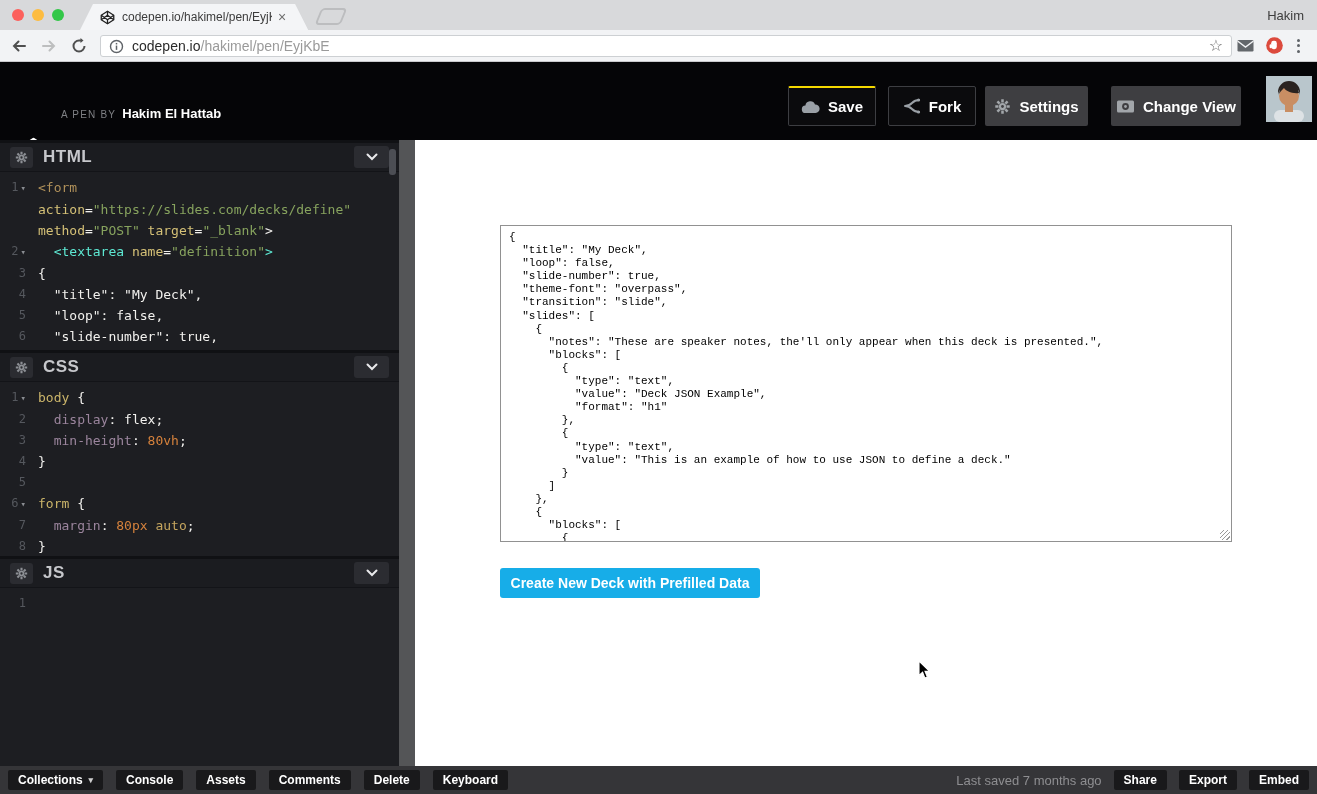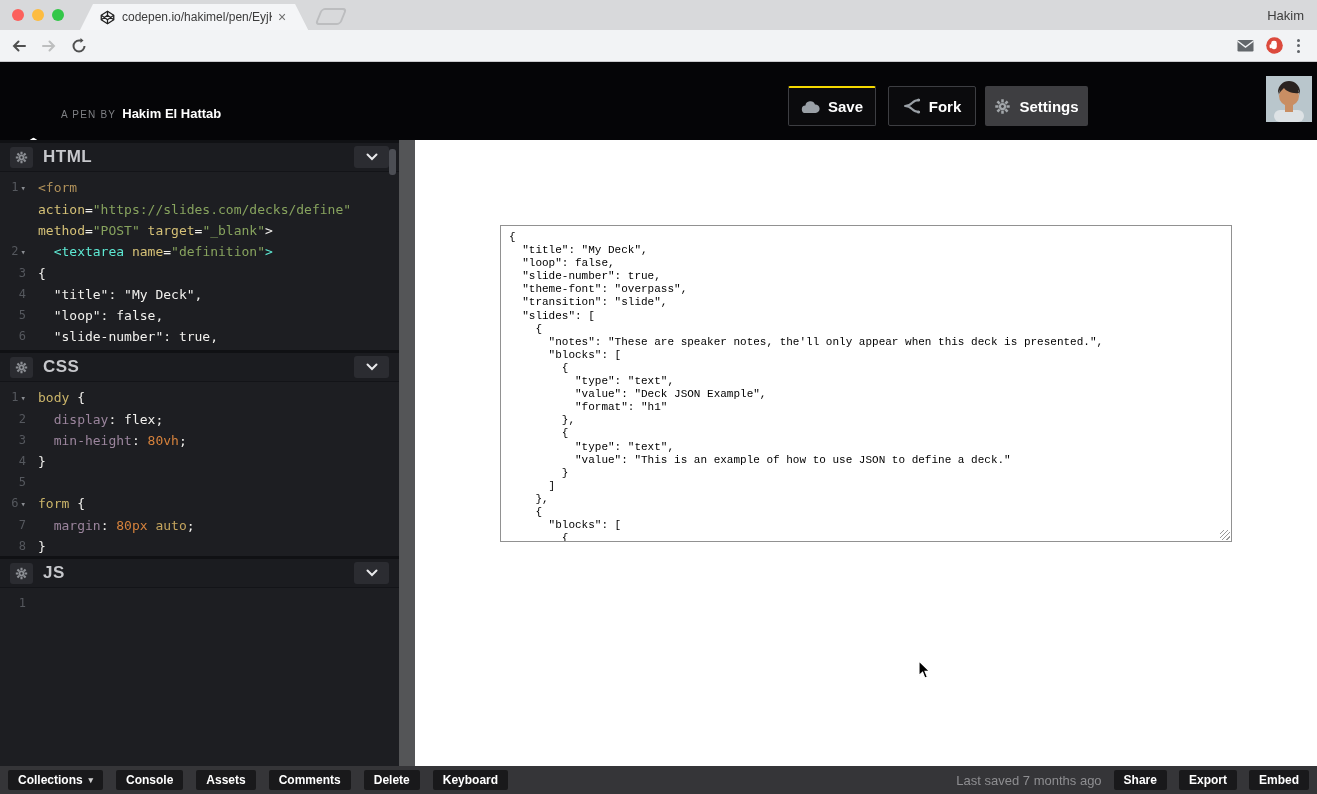--- a/index.html
+++ b/index.html
@@ -133,6 +133,16 @@
       <path d="M14.5 9A5.5 5.5 0 1 1 9 3.5h2.5"></path>
       <path d="M10.5 1l3 2.5-3 2.5" fill="#4f4f4f" stroke="none"></path>
     </svg>
+    <div class="urlbar">
+      <svg class="url-info" viewBox="0 0 16 16">
+        <circle cx="8" cy="8" r="6.4" fill="none" stroke="#5f6368" stroke-width="1.5"></circle>
+        <rect x="7.2" y="4.2" width="1.6" height="1.6" fill="#5f6368"></rect>
+        <rect x="7.2" y="7" width="1.6" height="4.6" fill="#5f6368"></rect>
+      </svg>
+      <span class="url-domain">codepen.io</span>
+      <span class="url-path">/hakimel/pen/EyjKbE</span>
+      <span class="url-star">☆</span>
+    </div>
     <svg class="ext-ic ext-mail" viewBox="0 0 19 19">
       <rect x="1.5" y="4" width="16" height="11.5" rx="1.2" fill="#63676b"></rect>
       <path d="M1.5 5l8 6 8-6" fill="none" stroke="#f2f3f5" stroke-width="1.4"></path>

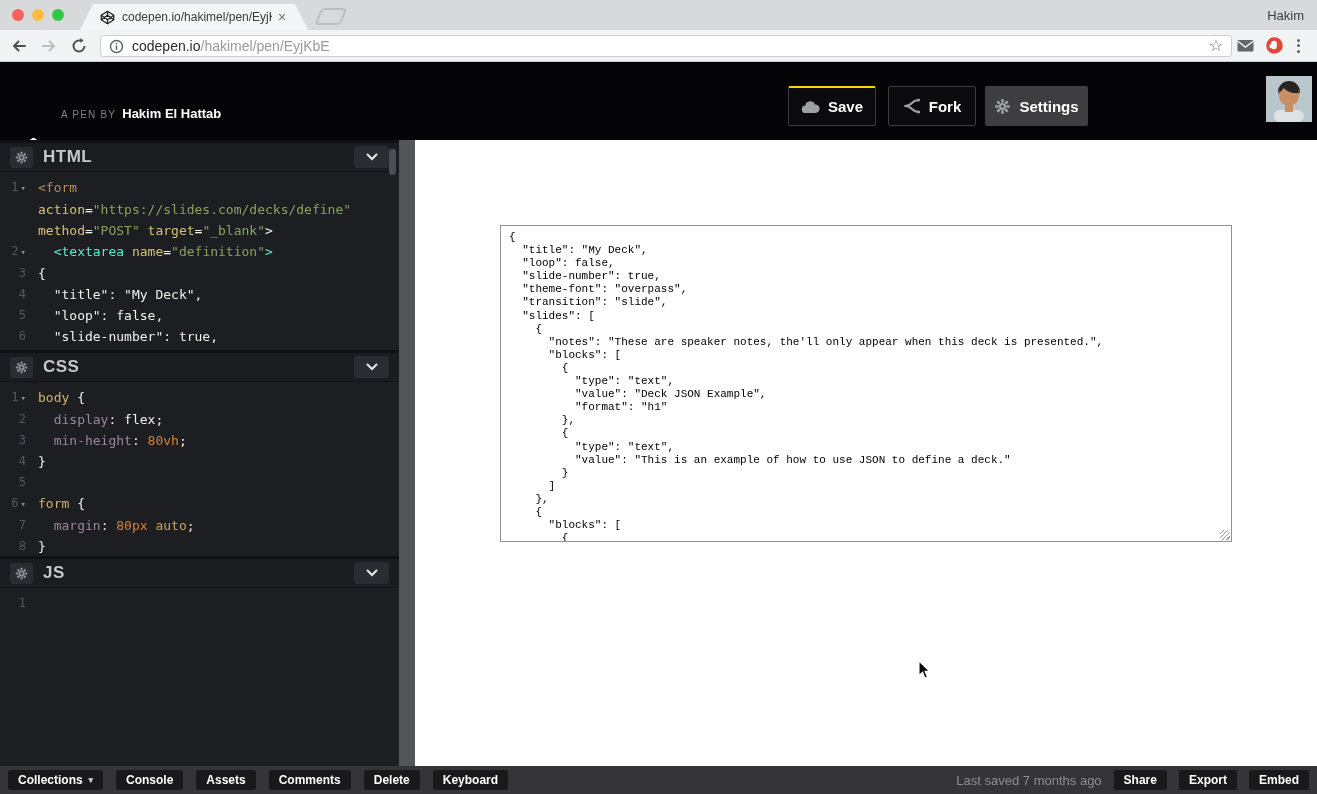--- a/index.html
+++ b/index.html
@@ -192,6 +192,14 @@
         <circle cx="8" cy="8" r="1.3" fill="#3e3e41"></circle>
       </svg>
       <span>Settings</span>
+    </div>
+    <div class="hbtn solid btn-changeview">
+      <svg width="19" height="15" viewBox="0 0 19 15">
+        <rect x="1" y="1.5" width="17" height="12" rx="1.5" fill="#a2a6aa"></rect>
+        <circle cx="9.5" cy="7.5" r="3.4" fill="#3e3e41"></circle>
+        <circle cx="9.5" cy="7.5" r="1.4" fill="#a2a6aa"></circle>
+      </svg>
+      <span>Change View</span>
     </div>
     <svg class="avatar" viewBox="0 0 46 46">
       <rect width="46" height="46" fill="#b9c6cc"></rect>

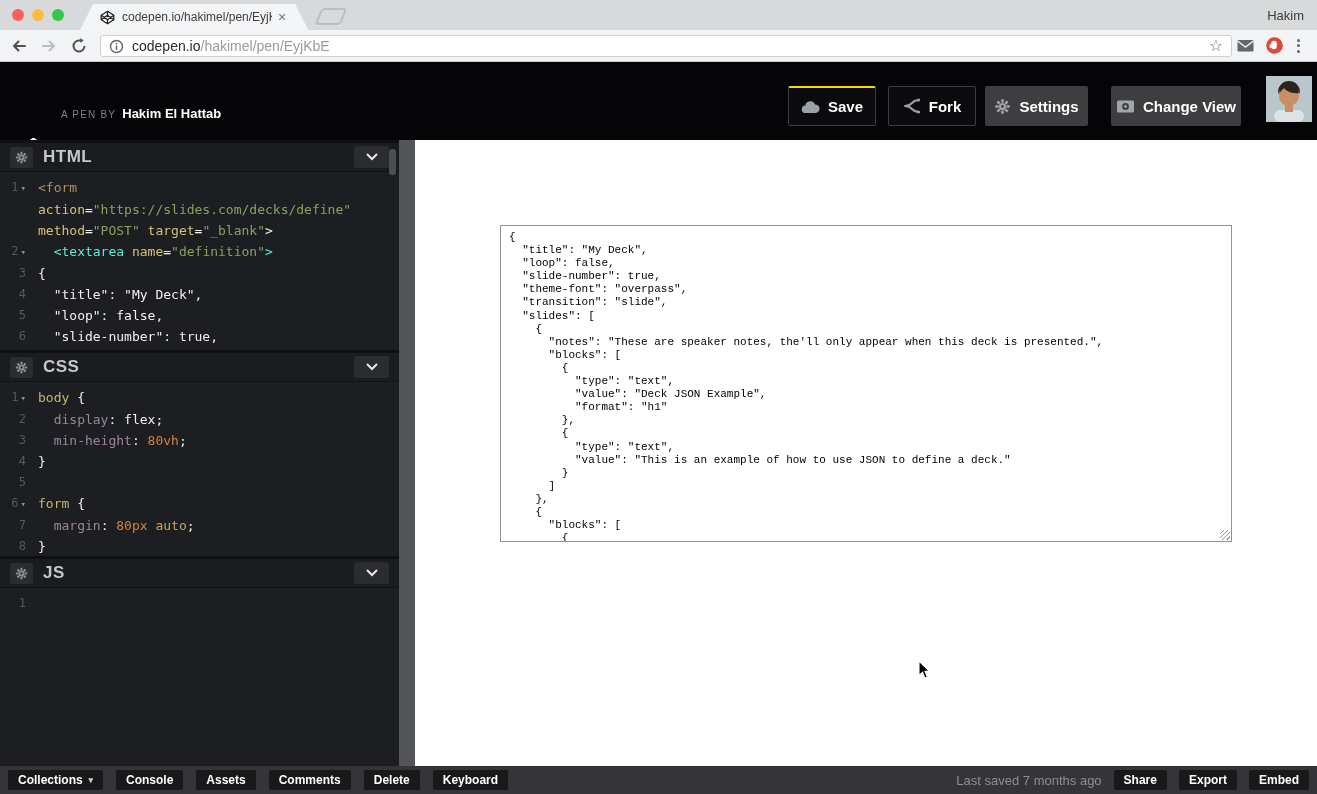--- a/index.html
+++ b/index.html
@@ -330,6 +330,7 @@
         {</textarea>
         <span class="resize-corner"></span>
       </div>
+      <button class="submit-btn">Create New Deck with Prefilled Data</button>
       <svg class="cursor" viewBox="0 0 13 20">
         <path d="M1 1v14.5l3.6-3.2 2.3 5.8 2.5-1-2.4-5.7h4.6z" fill="#000" stroke="#fff" stroke-width="1.1"></path>
       </svg>

